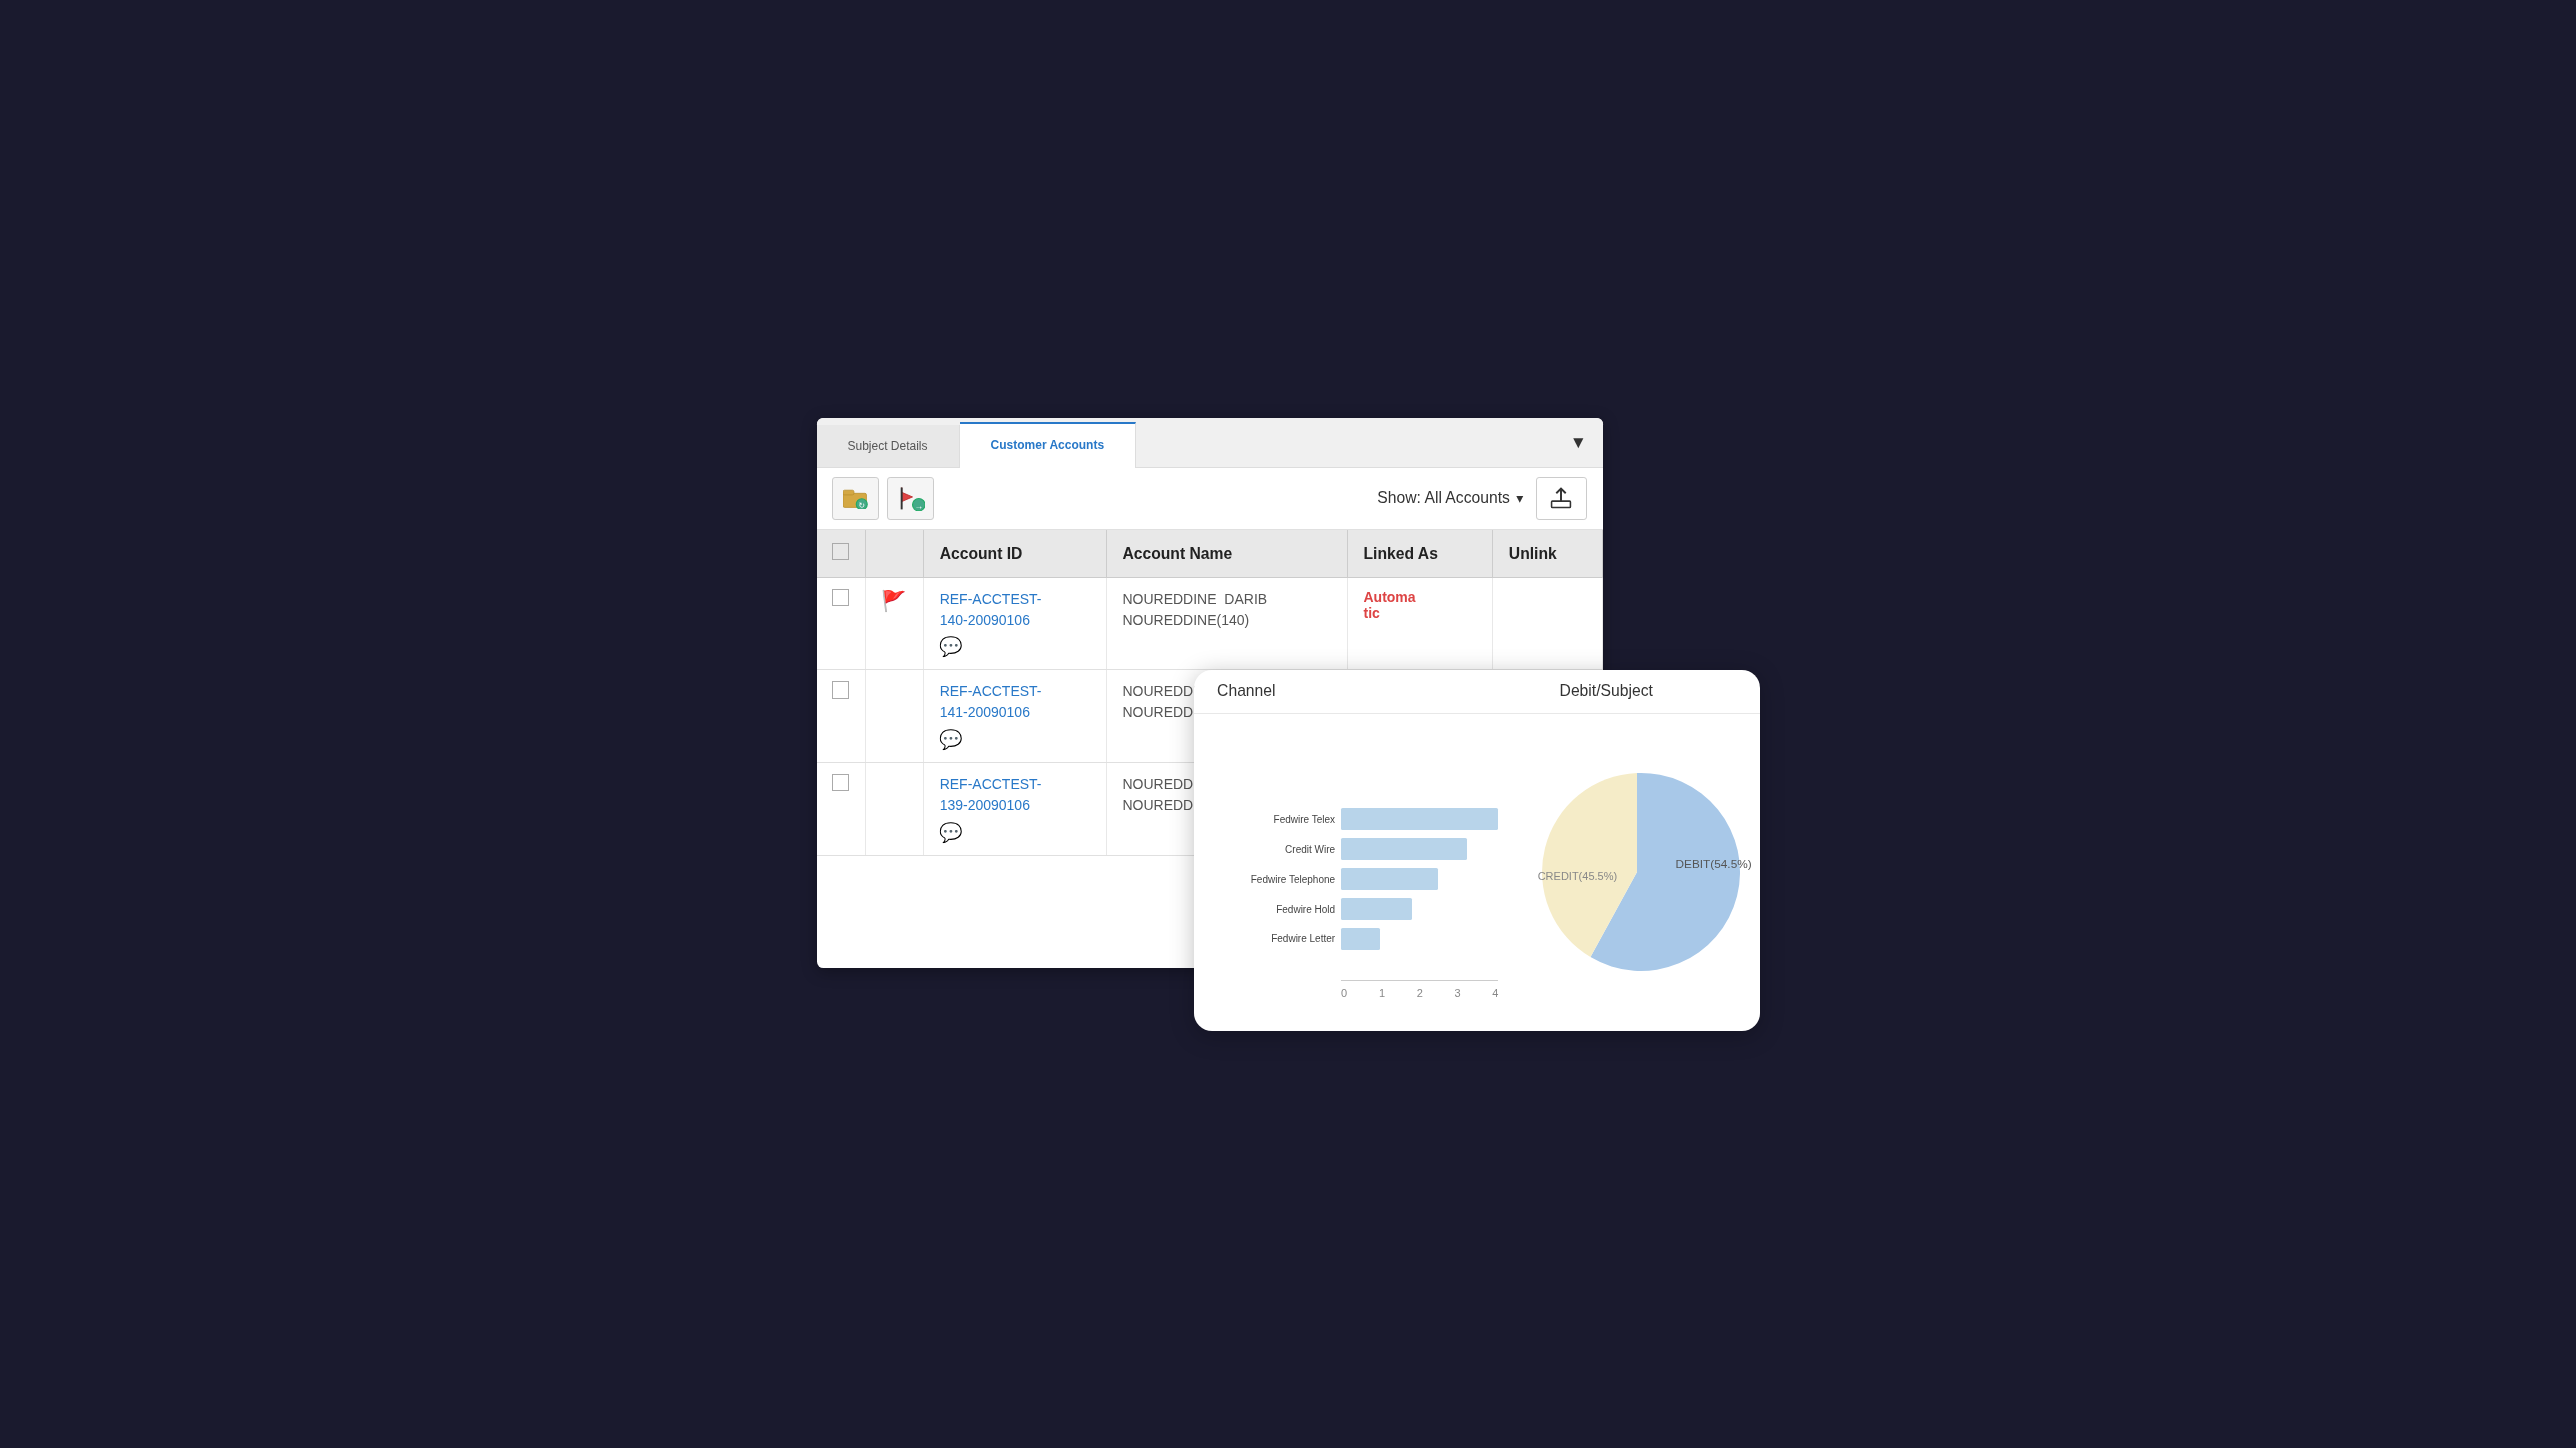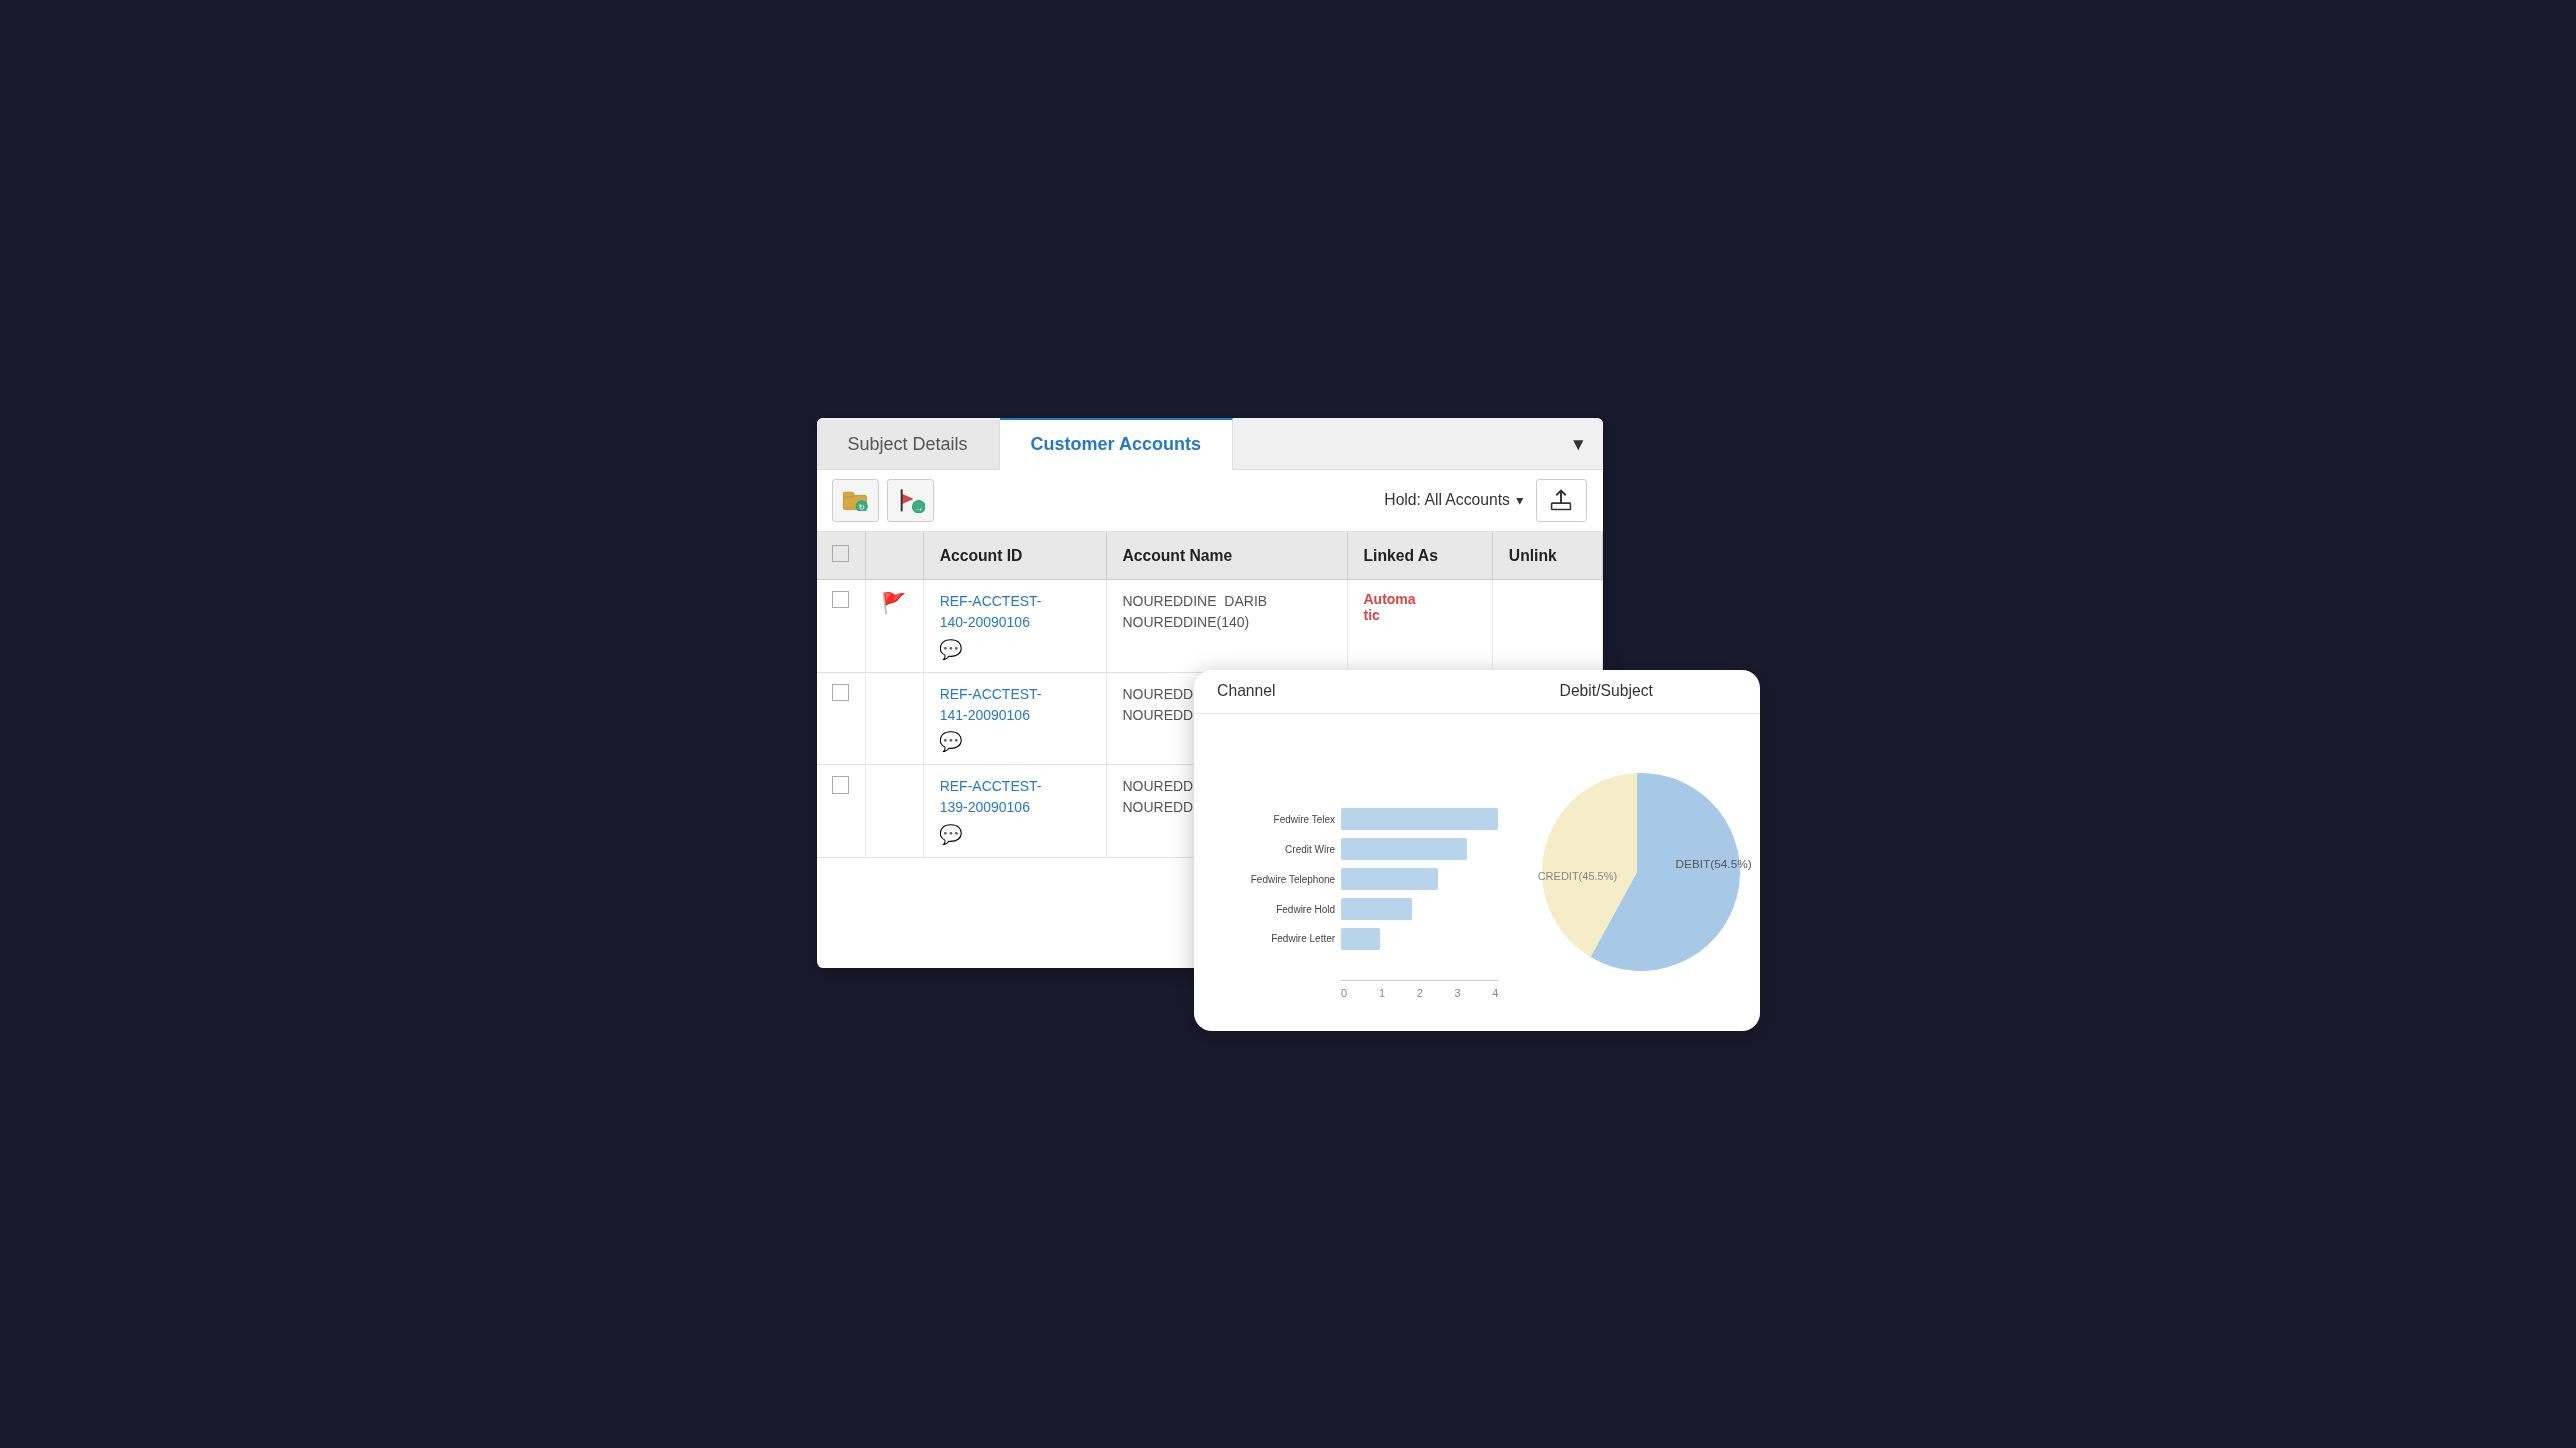--- a/index.html
+++ b/index.html
@@ -42,7 +42,7 @@
 
     .tab {
       padding: 14px 31px;
-      font-size: 18px;
+      font-size: 12px;
       cursor: pointer;
       color: #555;
       background: #e8e8e8;

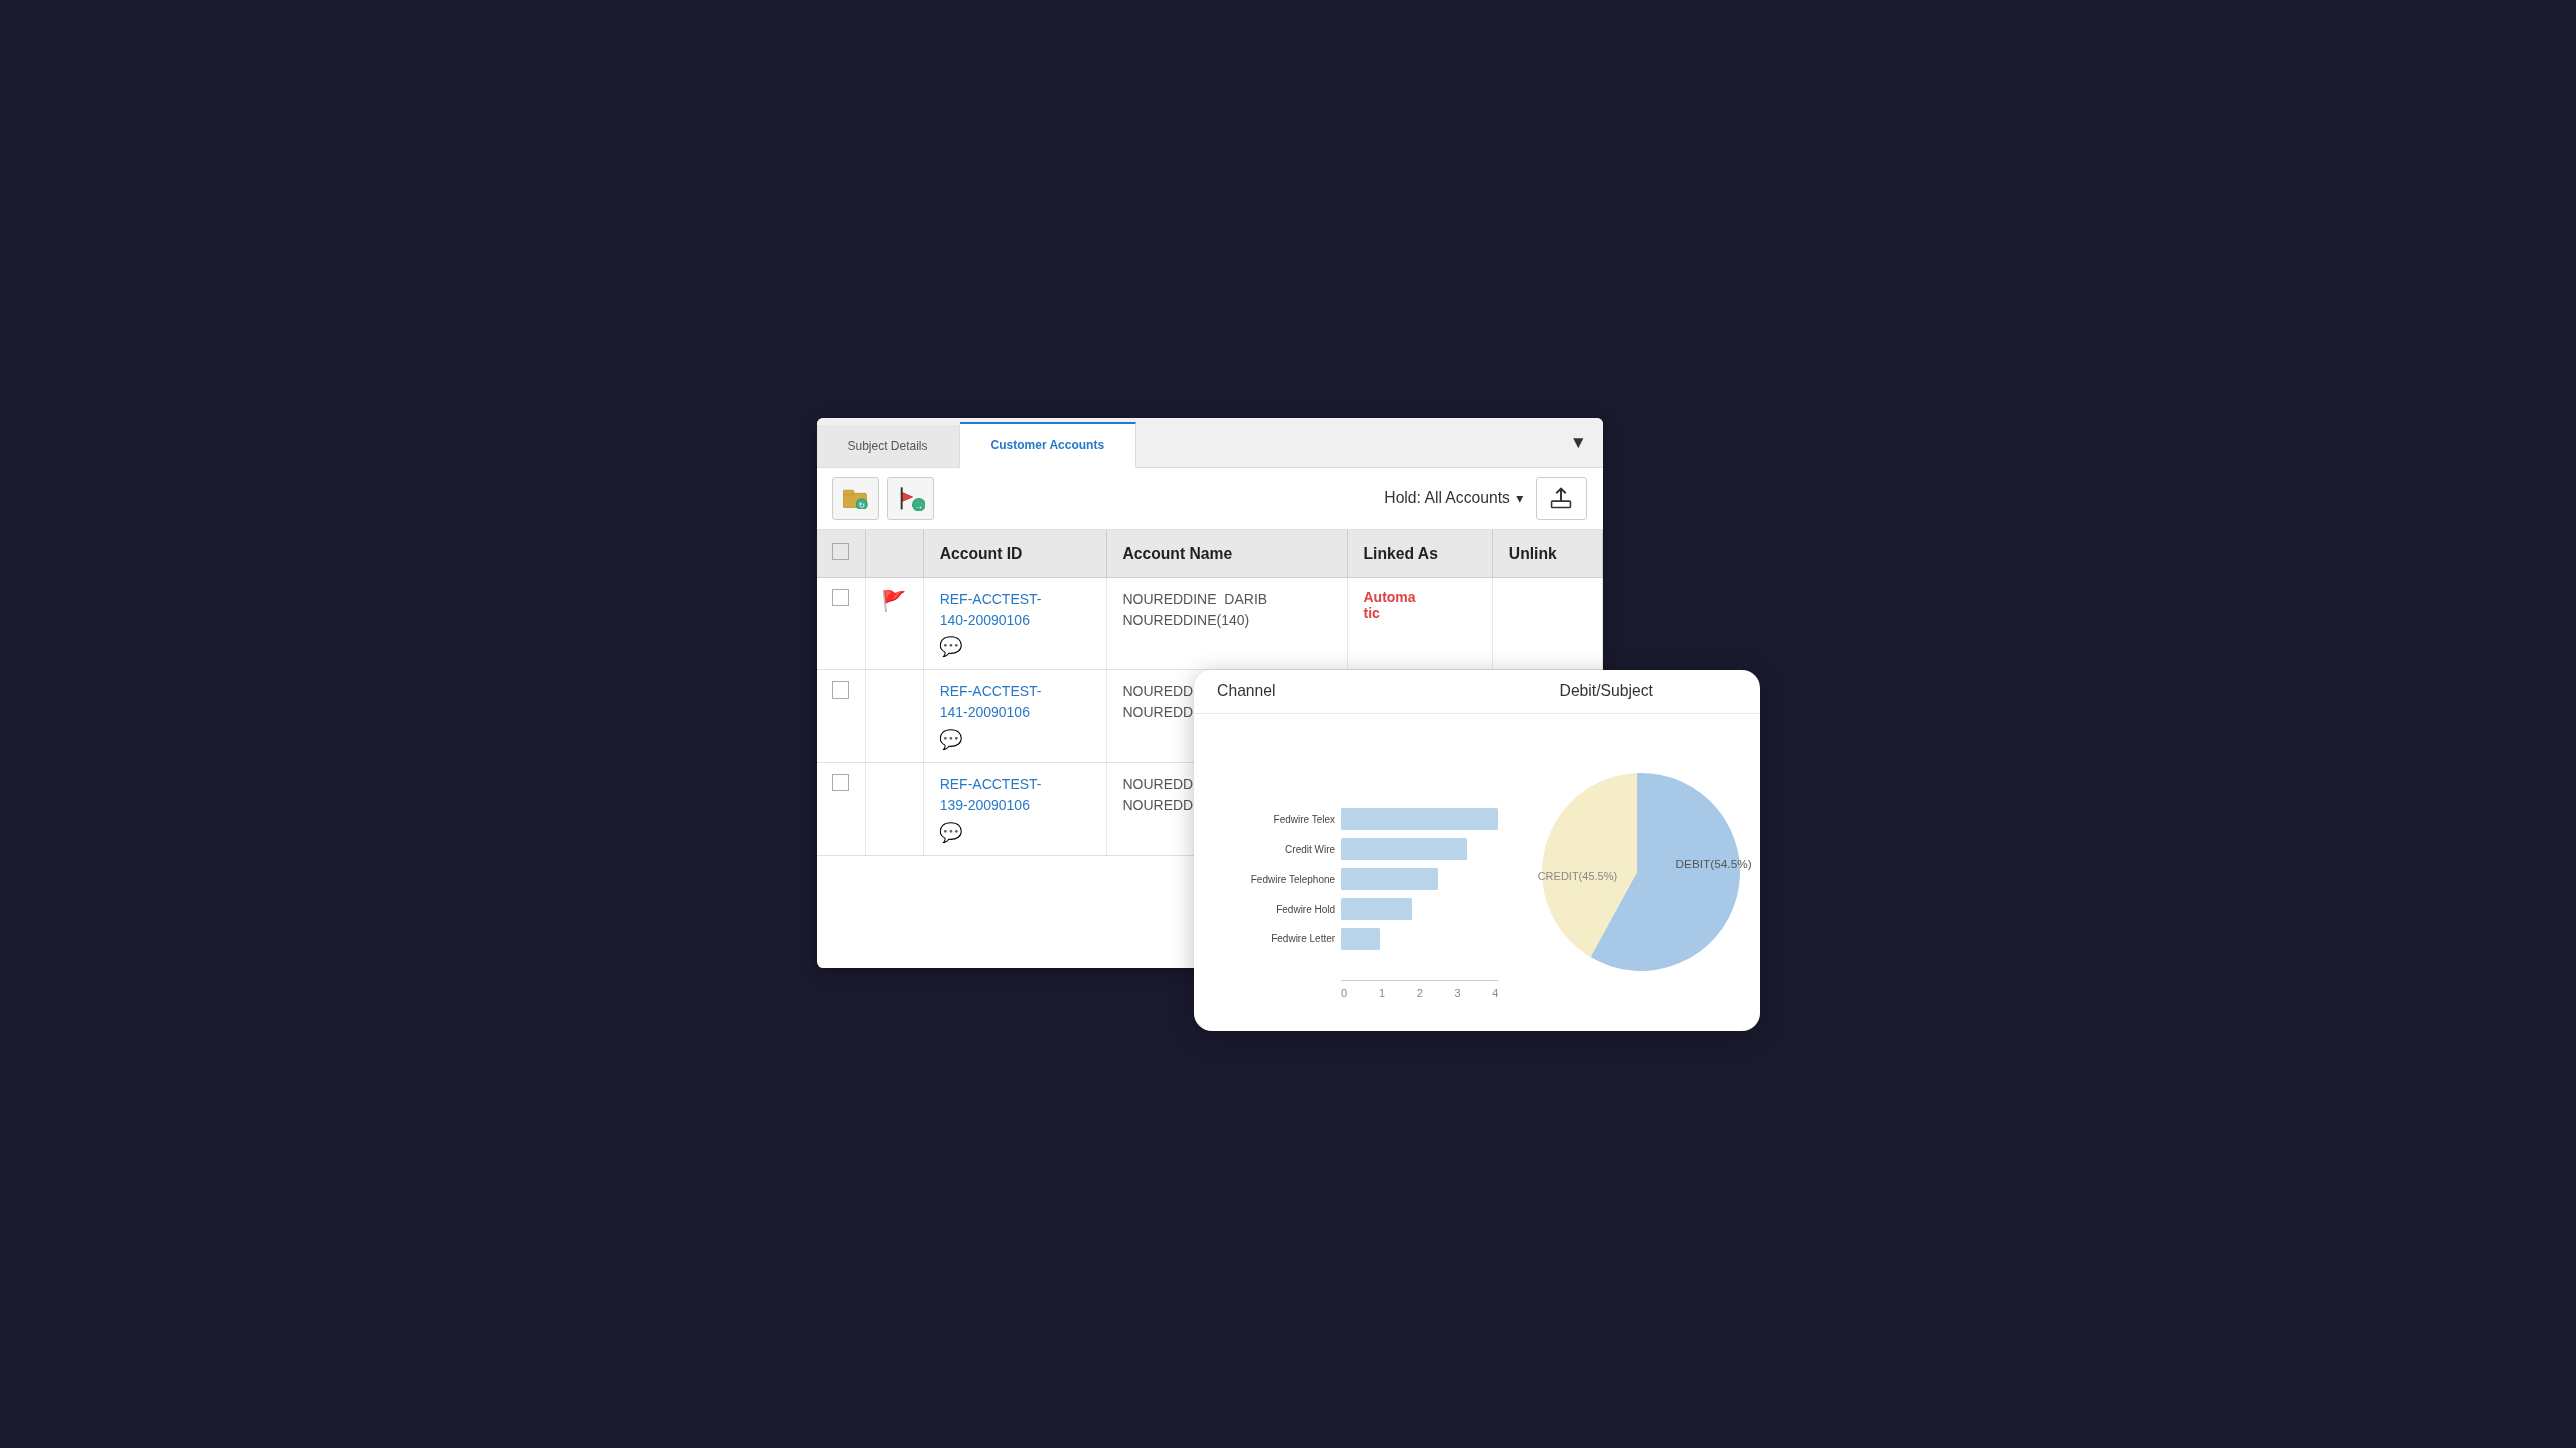--- a/index.html
+++ b/index.html
@@ -365,7 +365,7 @@
 
       <div class="toolbar-right">
         <div class="show-filter">
-          <span>Hold: All Accounts</span>
+          <span>Show: All Accounts</span>
           <span class="arrow">▾</span>
         </div>
         <button class="export-btn">

